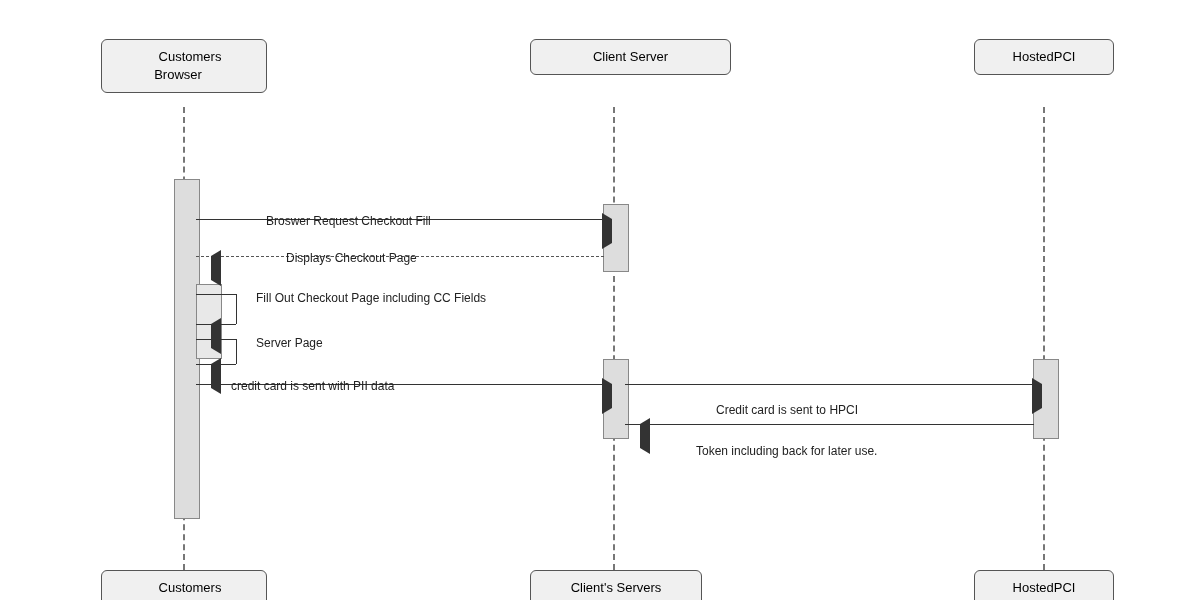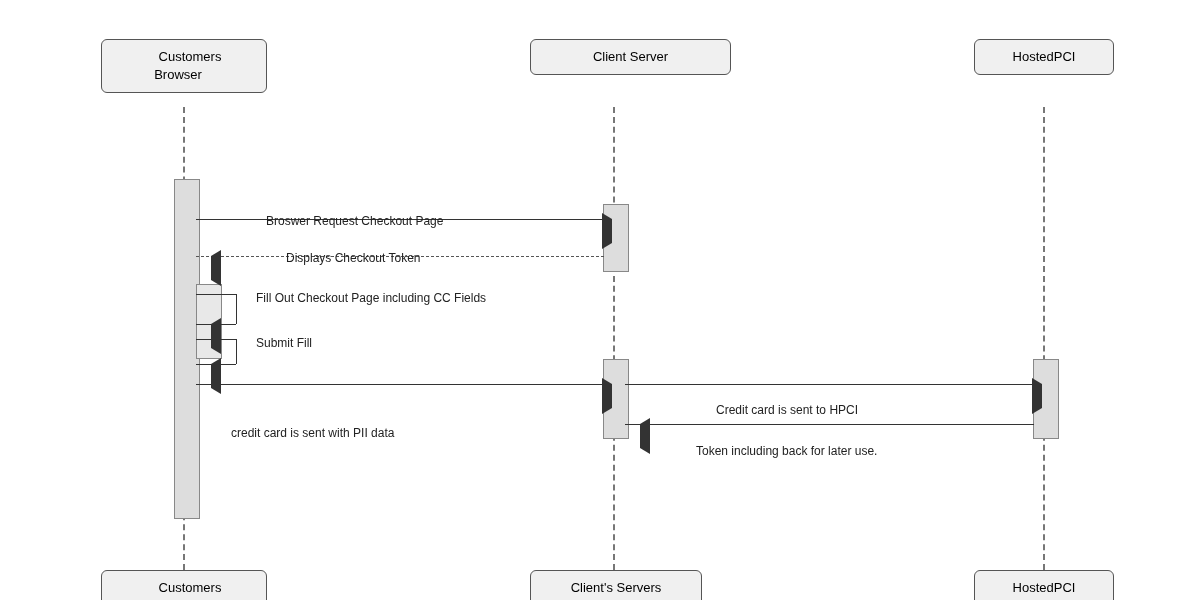--- a/index.html
+++ b/index.html
@@ -105,7 +105,7 @@
 
   <div class="arrow-line" style="left:172px; top:195px; width:408px;"></div>
   <div class="arrow-head-right" style="left:578px; top:189px;"></div>
-  <div class="arrow-label" style="left:230px; top:178px;">Broswer Request Checkout Page</div>
+  <div class="arrow-label" style="left:230px; top:178px;">Broswer Request Checkout Fill</div>
 
   <div class="arrow-line dashed" style="left:172px; top:232px; width:408px;"></div>
   <div class="arrow-head-left" style="left:163px; top:226px;"></div>

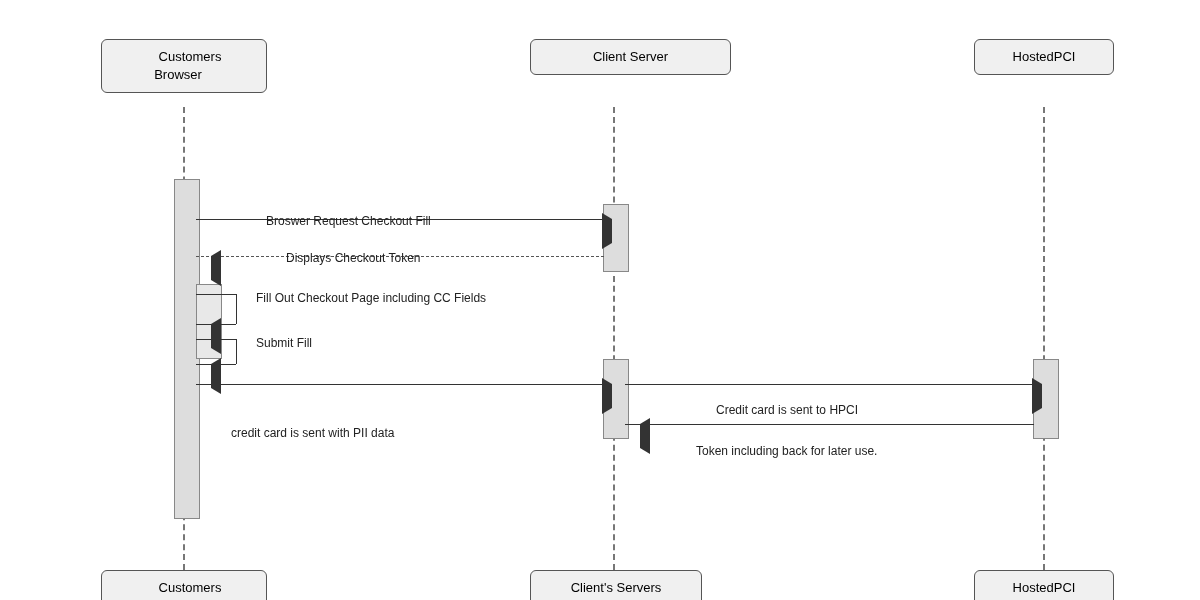--- a/index.html
+++ b/index.html
@@ -109,7 +109,7 @@
 
   <div class="arrow-line dashed" style="left:172px; top:232px; width:408px;"></div>
   <div class="arrow-head-left" style="left:163px; top:226px;"></div>
-  <div class="arrow-label" style="left:250px; top:215px;">Displays Checkout Token</div>
+  <div class="arrow-label" style="left:250px; top:215px;">Displays Checkout Page</div>
 
   <div class="arrow-line" style="left:172px; top:270px; width:40px;"></div>
 

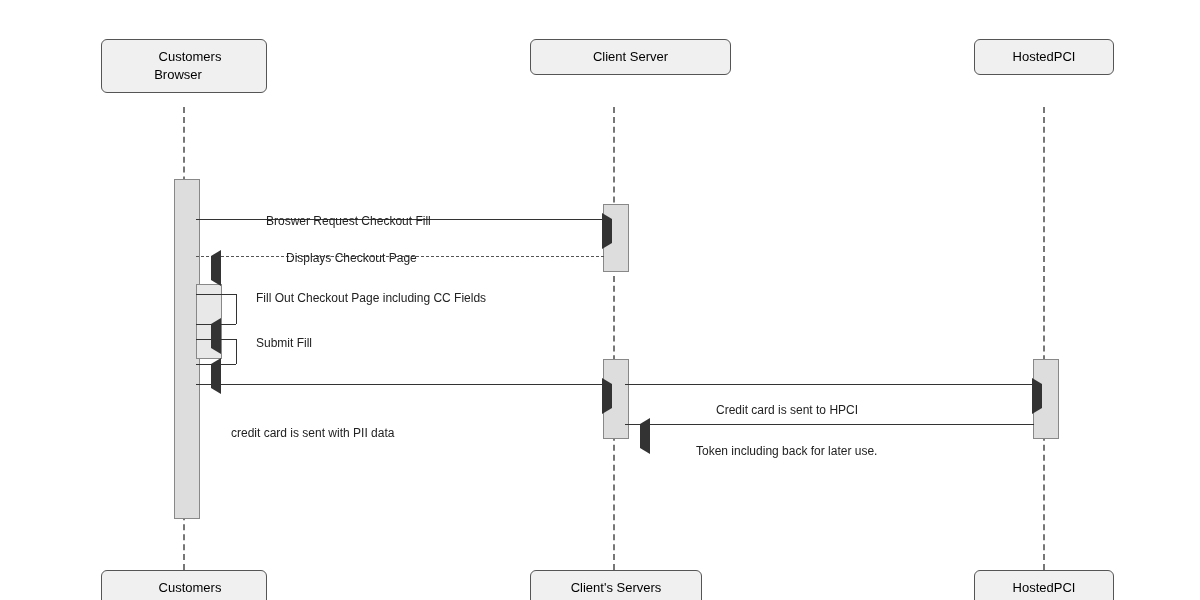--- a/index.html
+++ b/index.html
@@ -123,7 +123,7 @@
   <div style="position:absolute; left:212px; top:315px; width:0; height:25px; border-left:1.5px solid #333;"></div>
   <div class="arrow-line" style="left:172px; top:340px; width:40px;"></div>
   <div class="arrow-head-left" style="left:163px; top:334px;"></div>
-  <div class="arrow-label" style="left:220px; top:300px;">Submit Fill</div>
+  <div class="arrow-label" style="left:220px; top:300px;">Server Page</div>
 
   <div class="arrow-line" style="left:172px; top:360px; width:408px;"></div>
   <div class="arrow-head-right" style="left:578px; top:354px;"></div>

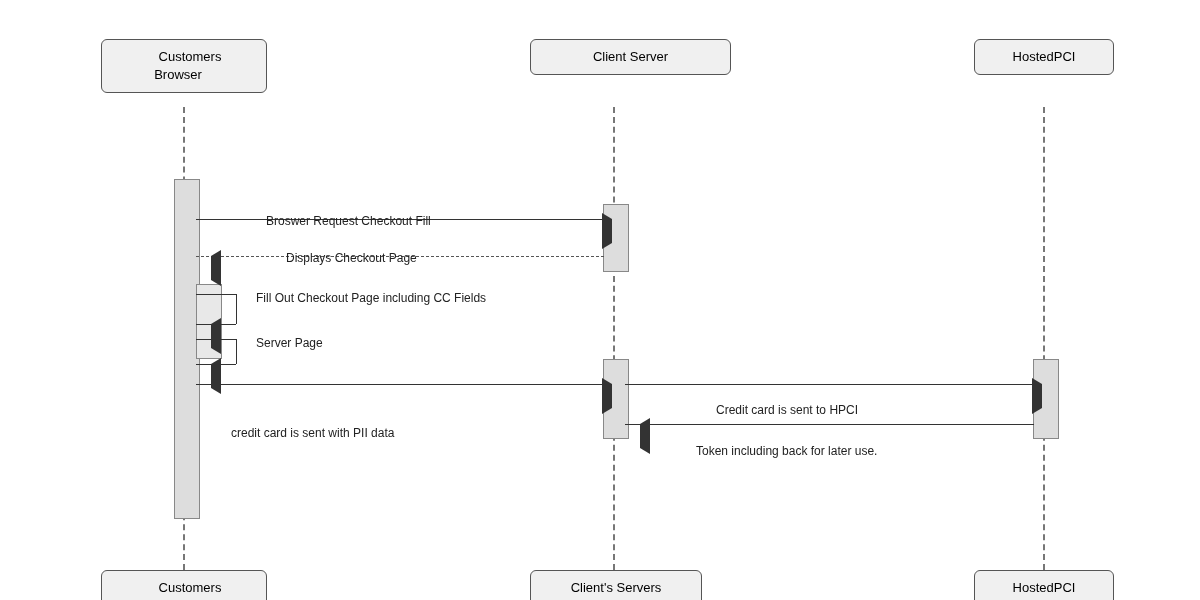--- a/index.html
+++ b/index.html
@@ -127,7 +127,7 @@
 
   <div class="arrow-line" style="left:172px; top:360px; width:408px;"></div>
   <div class="arrow-head-right" style="left:578px; top:354px;"></div>
-  <div class="arrow-label" style="left:195px; top:343px;margin-top:47px;">credit card is  sent with PII data</div>
+  <div class="arrow-label" style="left:195px; top:343px;">credit card is  sent with PII data</div>
 
   <div class="arrow-line" style="left:601px; top:360px; width:409px;"></div>
   <div class="arrow-head-right" style="left:1008px; top:354px;"></div>

